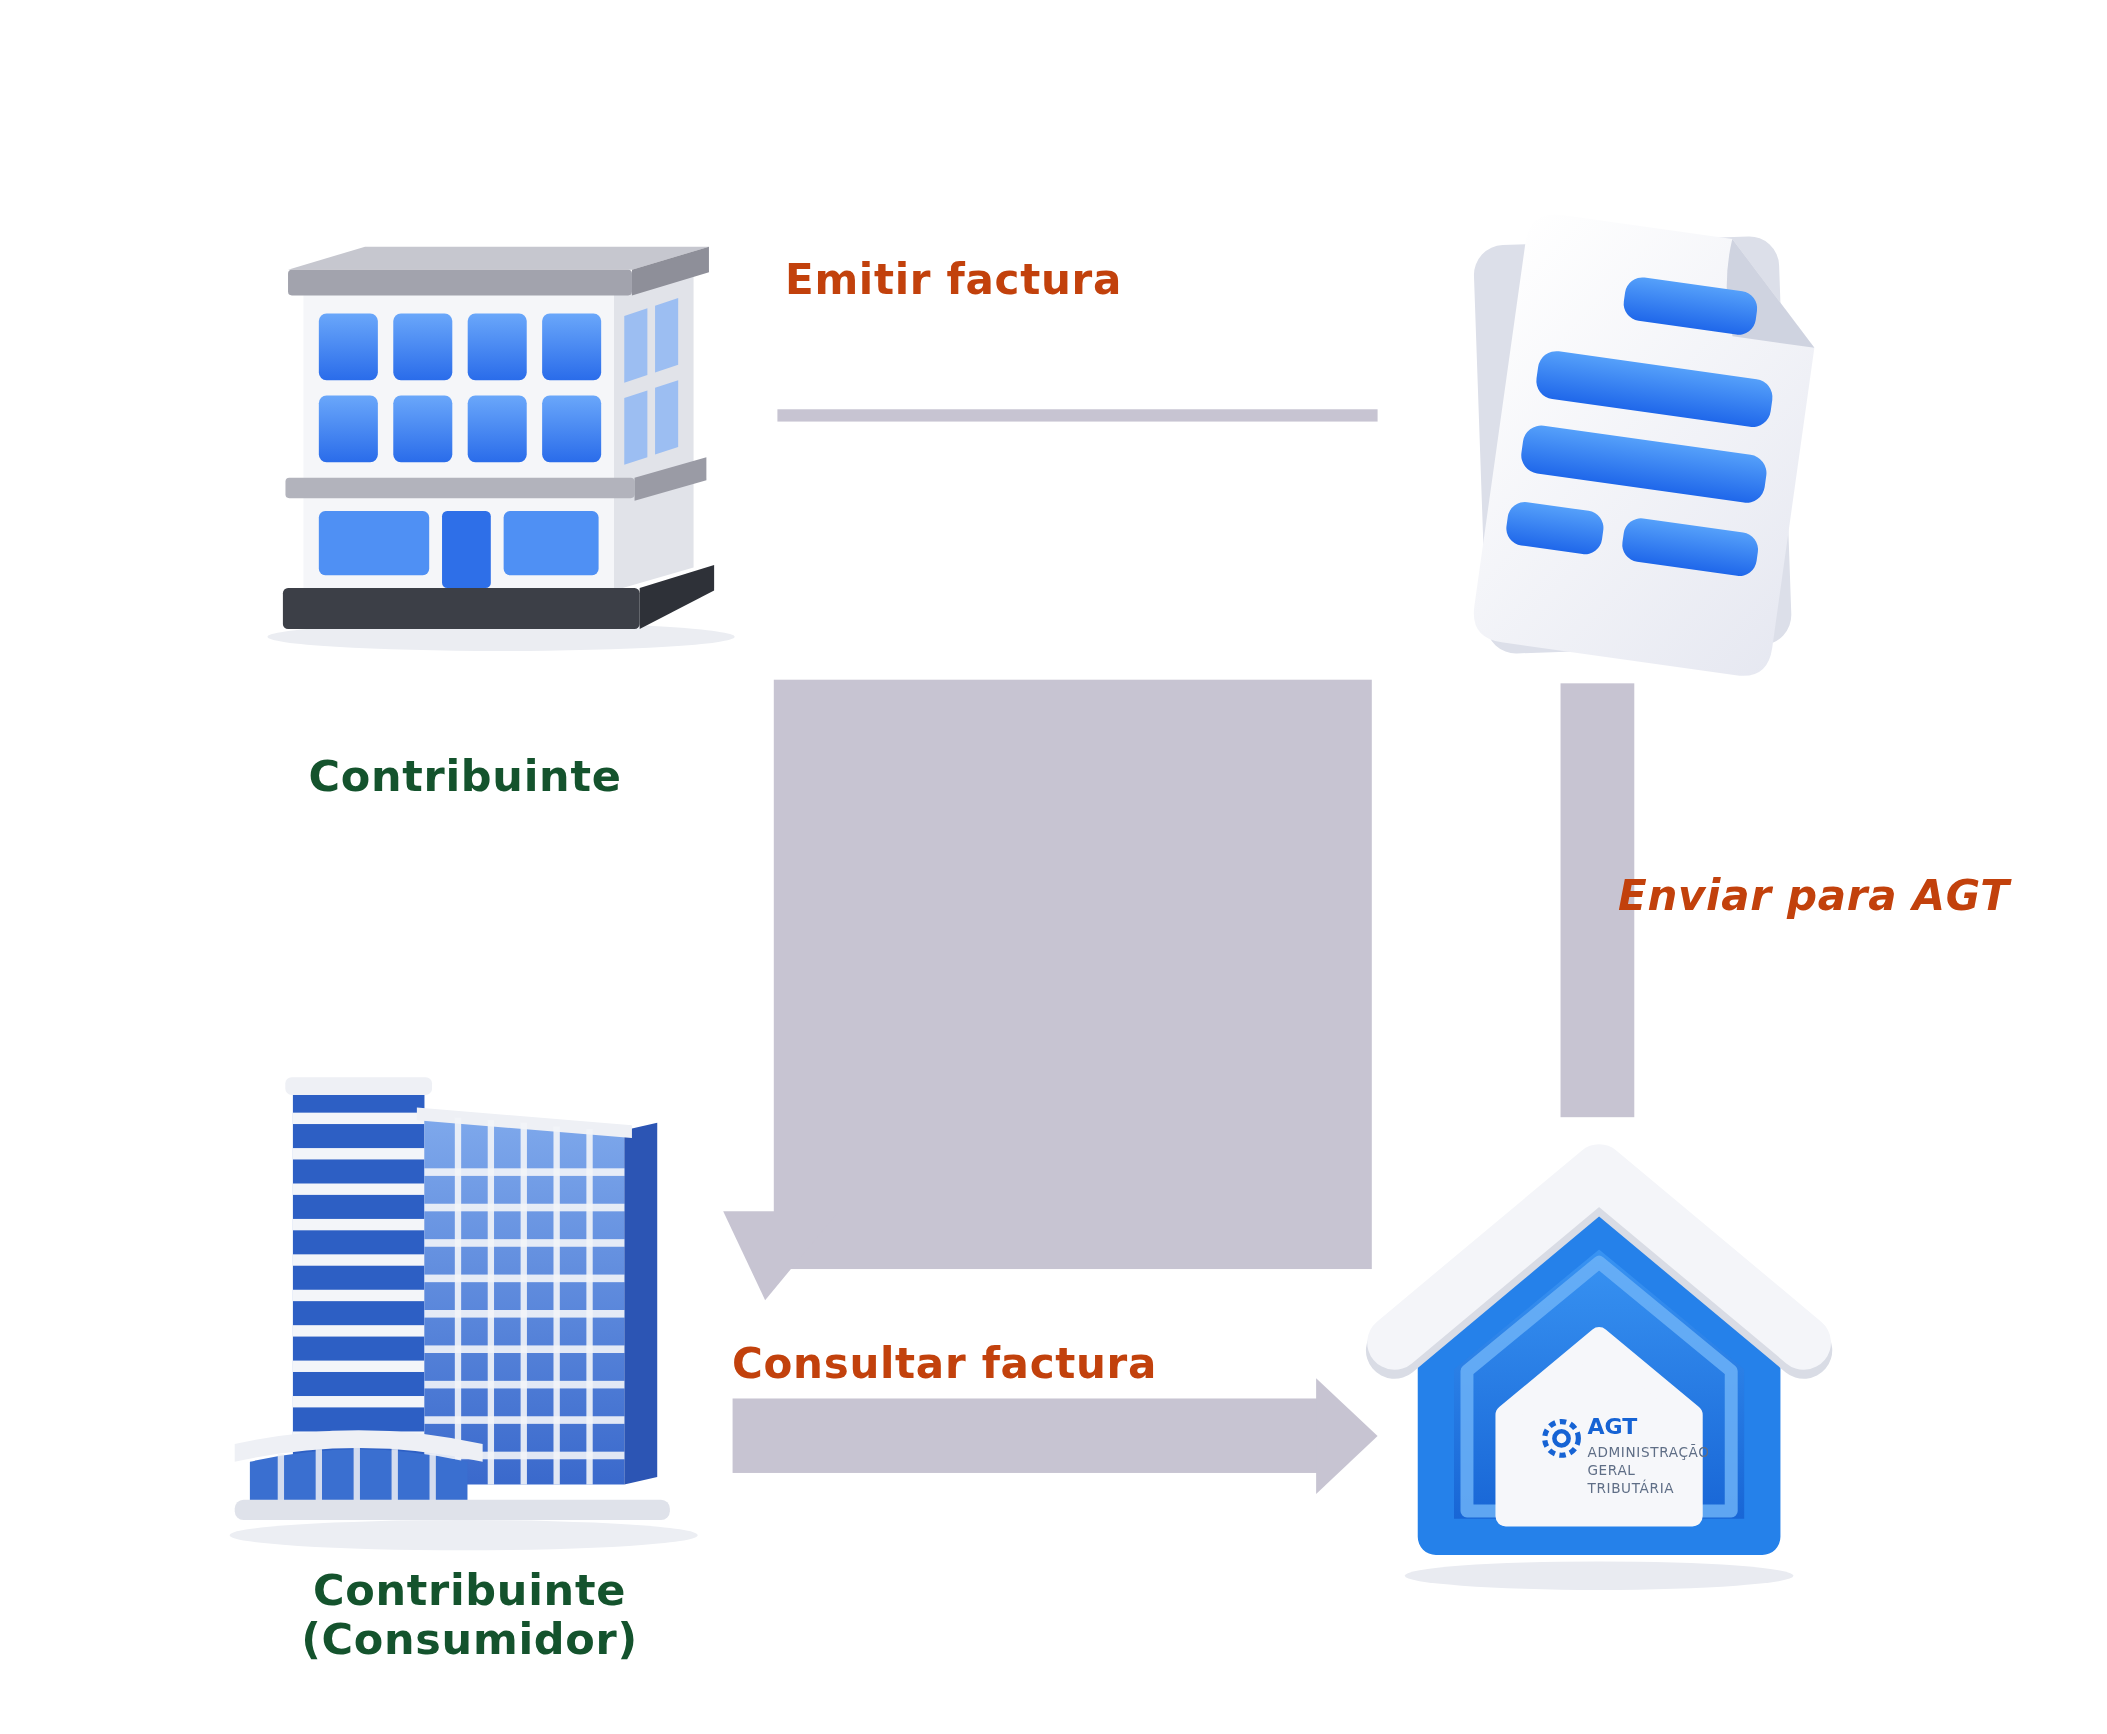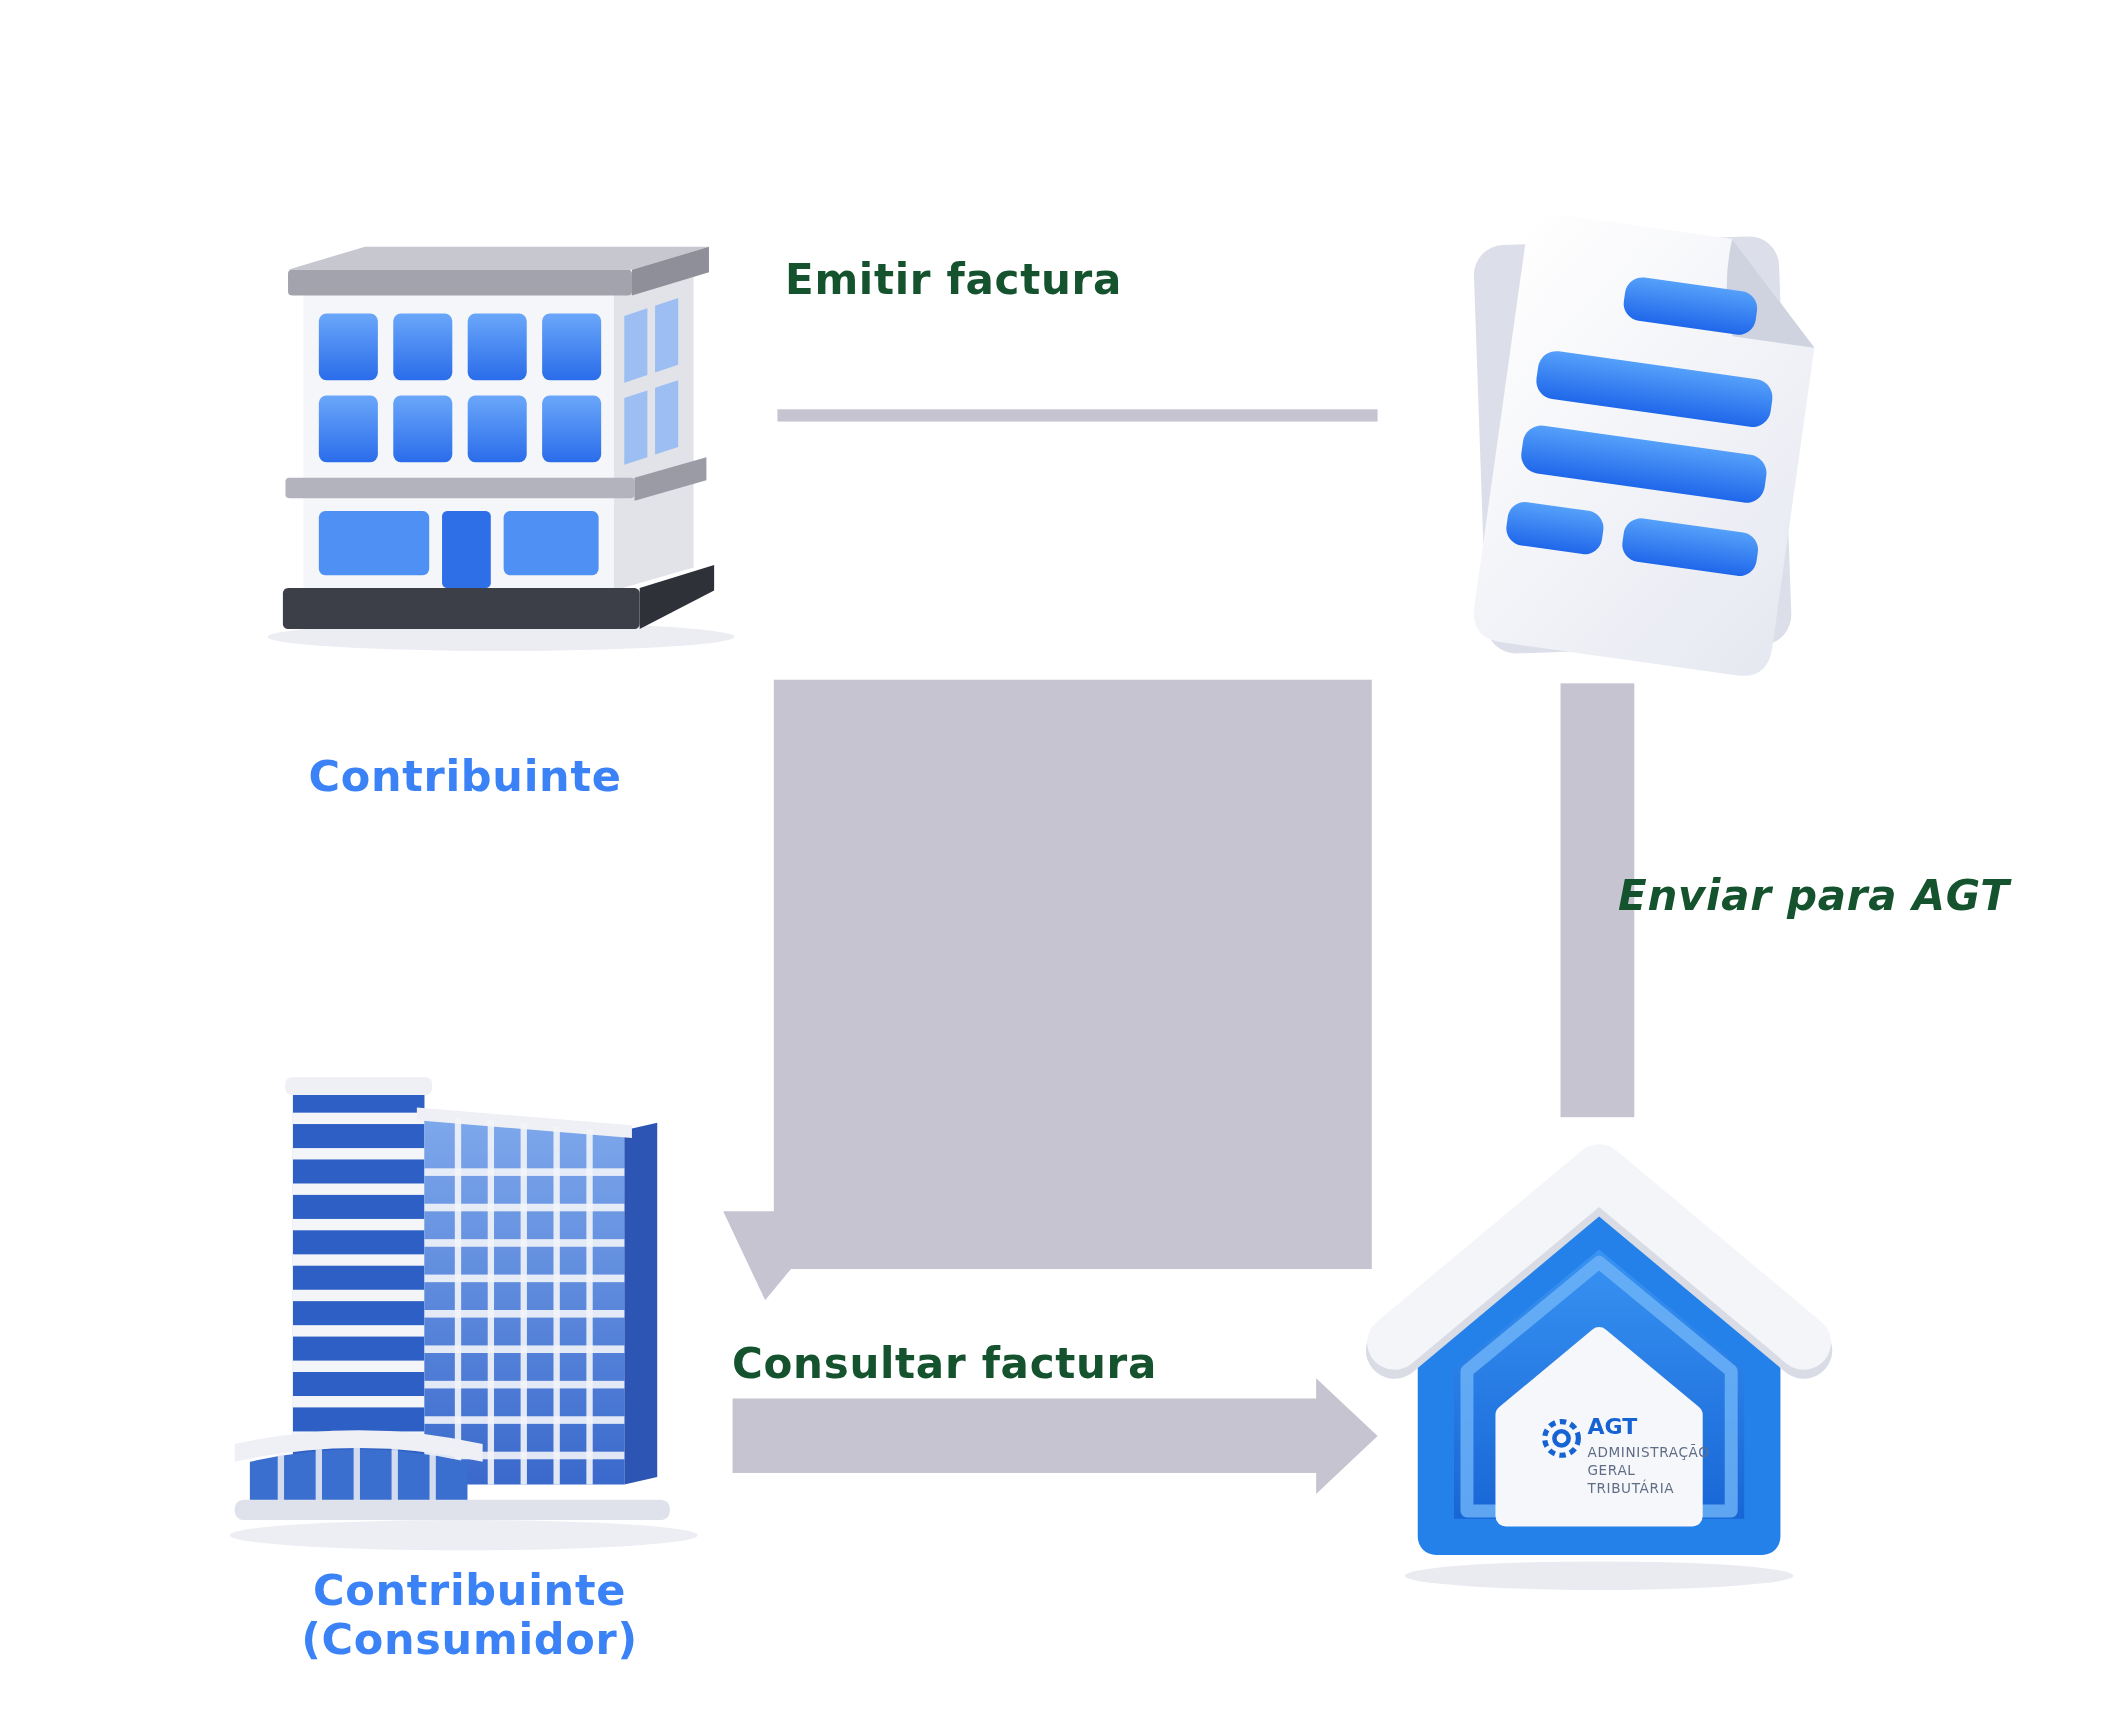--- a/index.html
+++ b/index.html
@@ -11,7 +11,7 @@
   .node-icon{position:absolute;}
   .node-icon svg{width:100%;height:100%;display:block;}
   .flow-label{
-    position:absolute;font-weight:700;font-size:42px;color:#14532d;
+    position:absolute;font-weight:700;font-size:42px;color:#c2410c;
     letter-spacing:0.7px;white-space:nowrap;
   }
   .node-label{

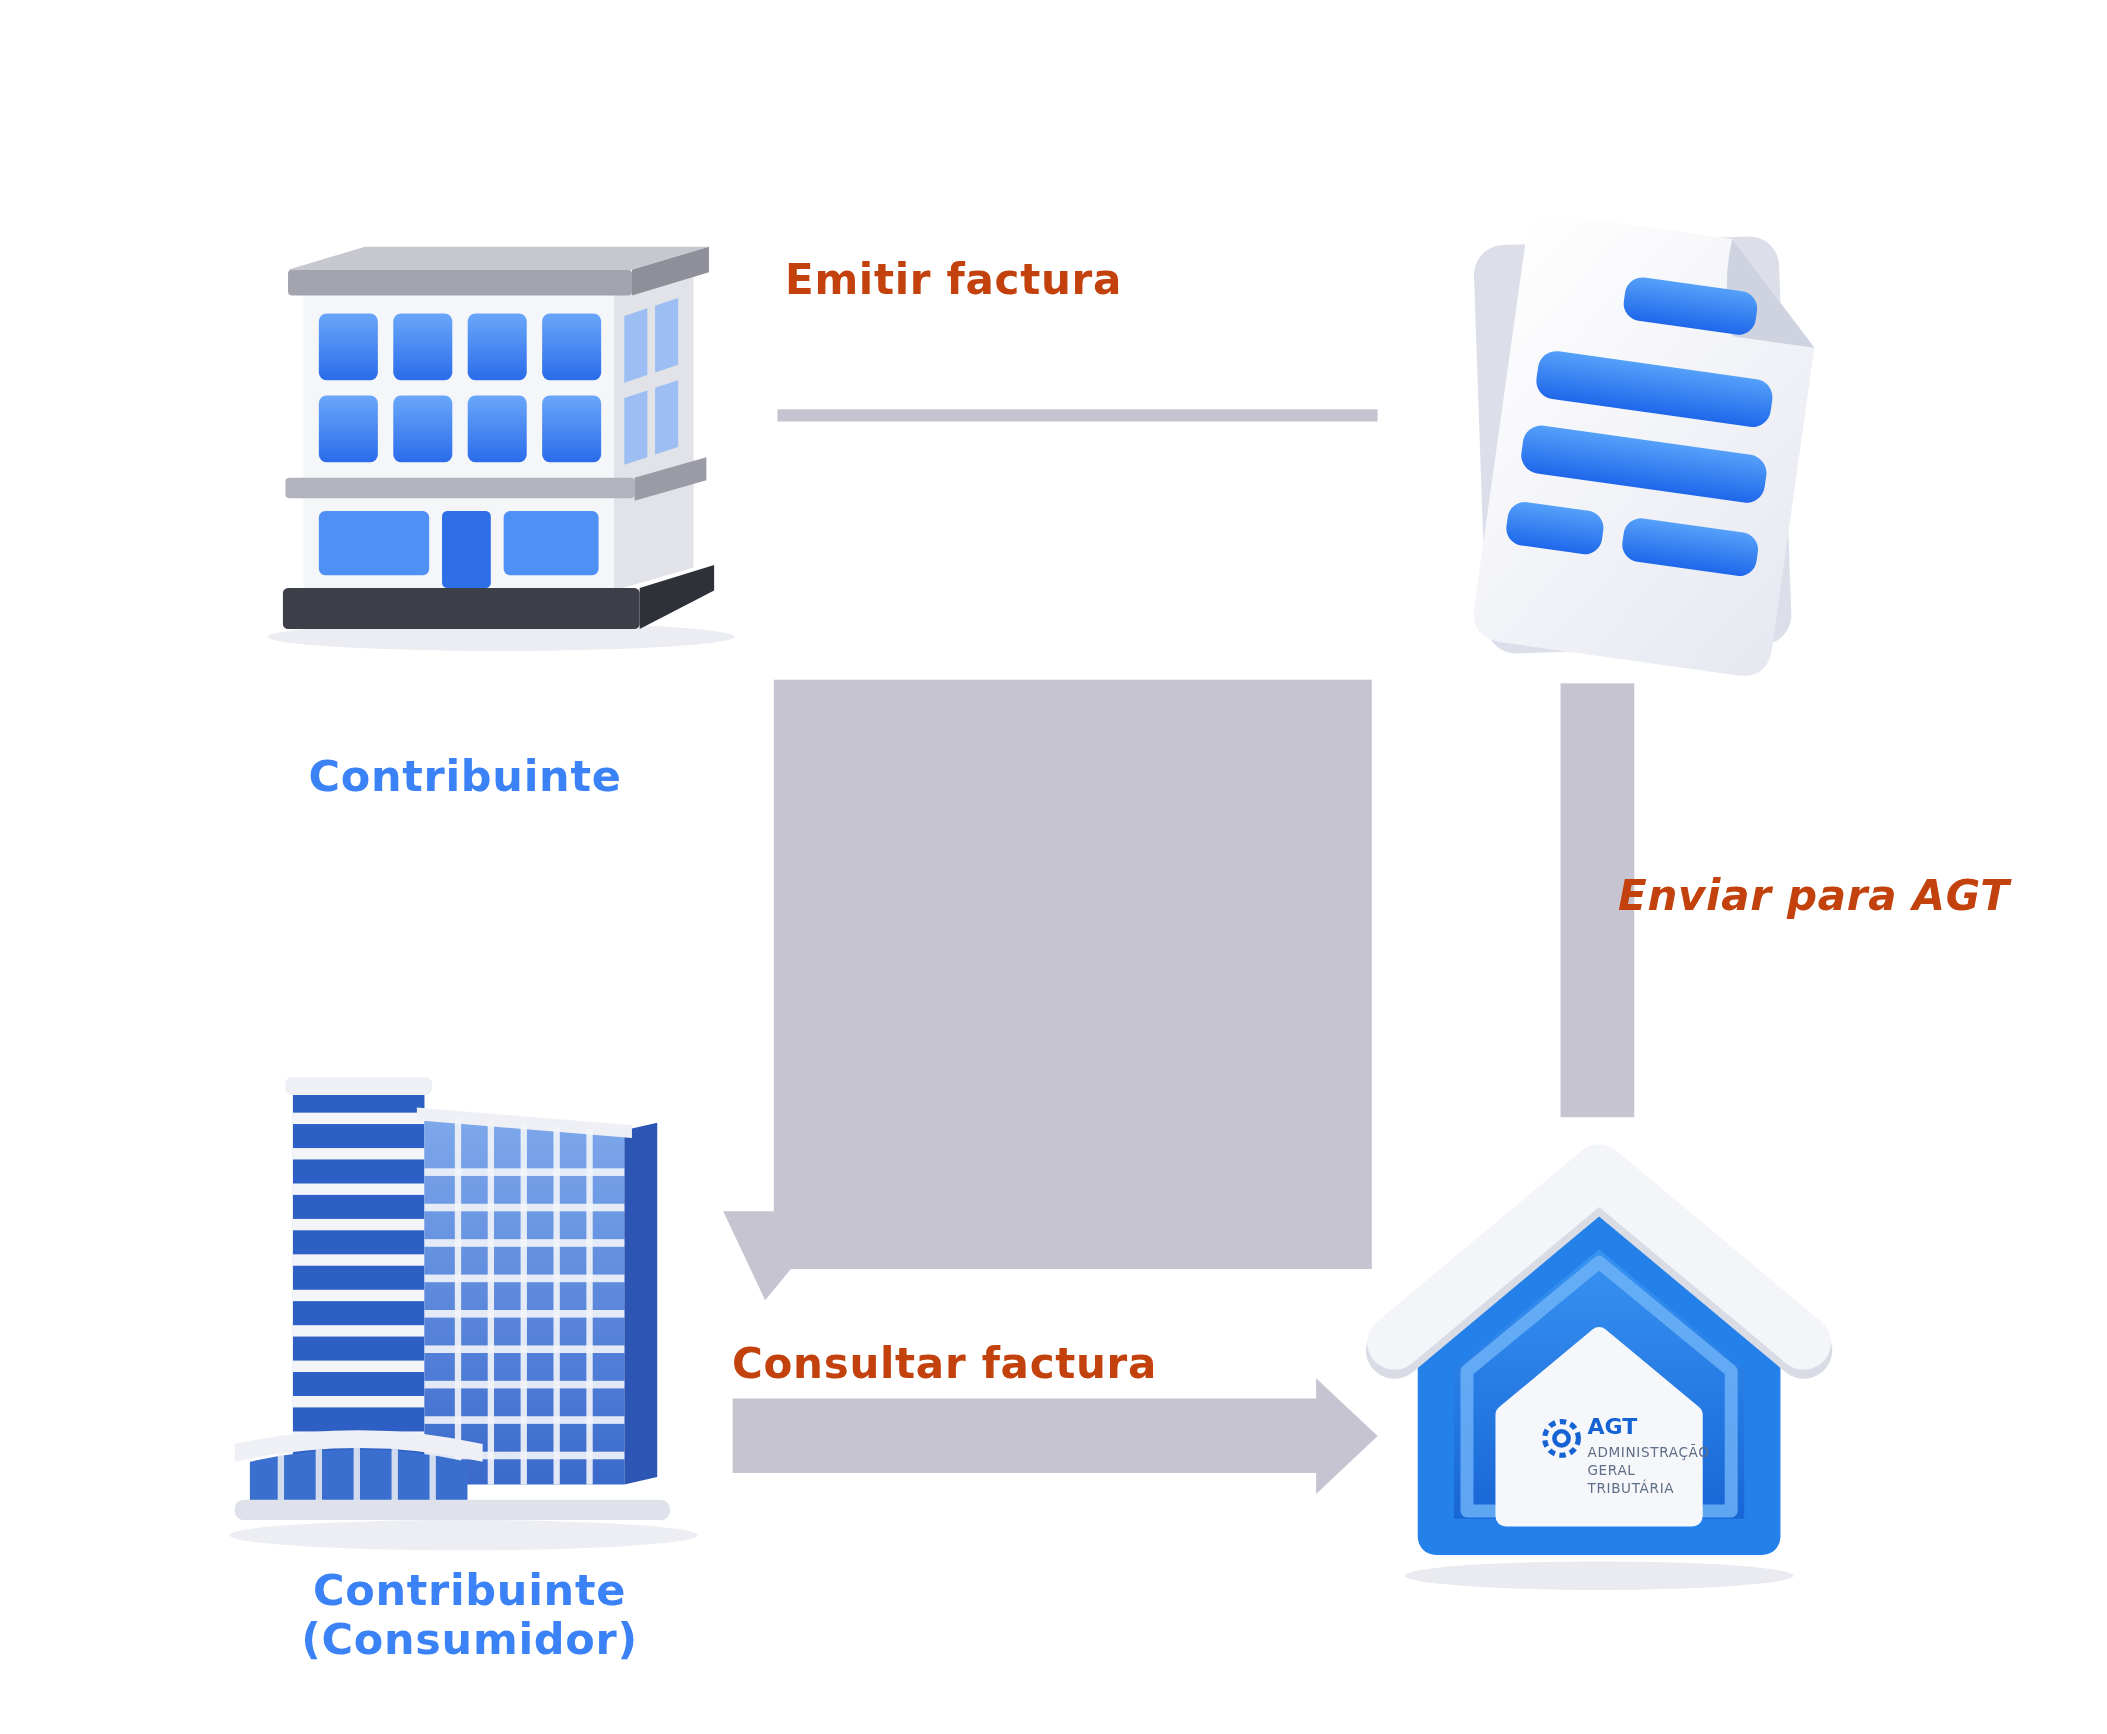--- a/index.html
+++ b/index.html
@@ -15,7 +15,7 @@
     letter-spacing:0.7px;white-space:nowrap;
   }
   .node-label{
-    position:absolute;font-weight:700;font-size:43px;color:#3b82f6;
+    position:absolute;font-weight:700;font-size:43px;color:#14532d;
     text-align:center;line-height:1.15;letter-spacing:0.7px;
   }
   

